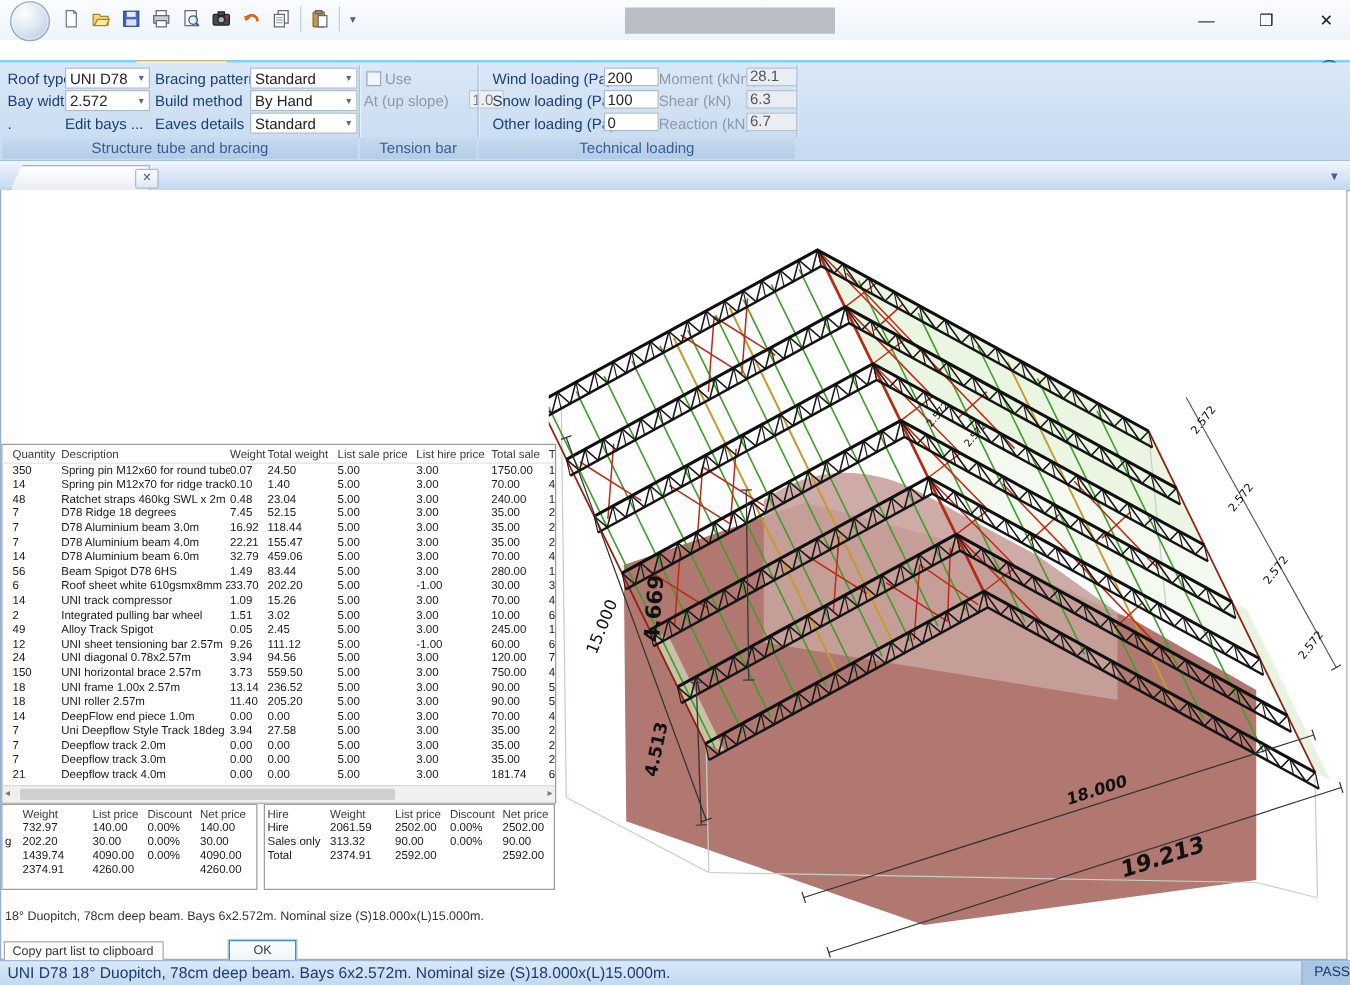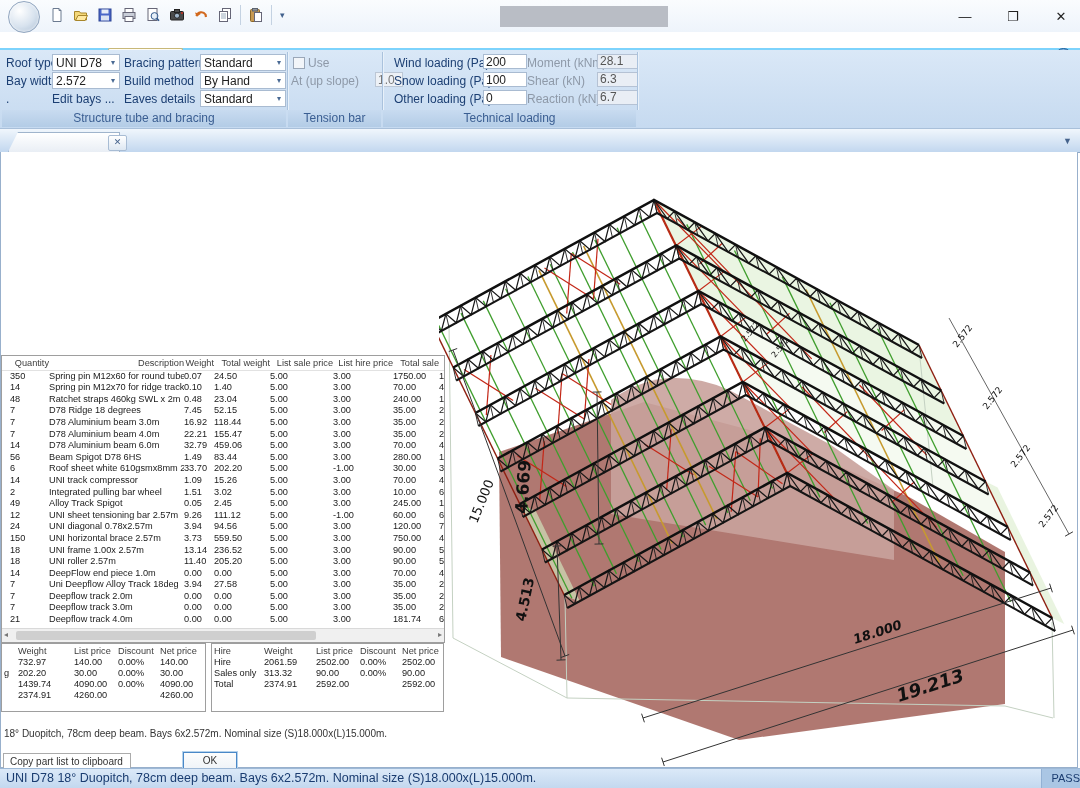--- a/index.html
+++ b/index.html
@@ -70,7 +70,7 @@
     padding-left:8px;}
   #parts-head{color:#3c3c3c;border-bottom:1px solid #e2e2e2;margin-top:2px;}
   .pcell,.phc{font-size:9.2px;line-height:11.6px;white-space:nowrap;overflow:hidden;color:#1a1a1a;}
-  .phc{color:#3c3c3c;text-align:right;}
+  .phc{color:#3c3c3c;}
   #hscroll{position:absolute;left:0;bottom:0;width:100%;height:13px;background:#f0f0f0;border-top:1px solid #d9d9d9;}
   #hthumb{position:absolute;left:14px;top:2px;width:300px;height:9px;background:#cfcfcf;border-radius:2px;}
   .harrow{position:absolute;top:1px;font-size:8px;color:#777;}

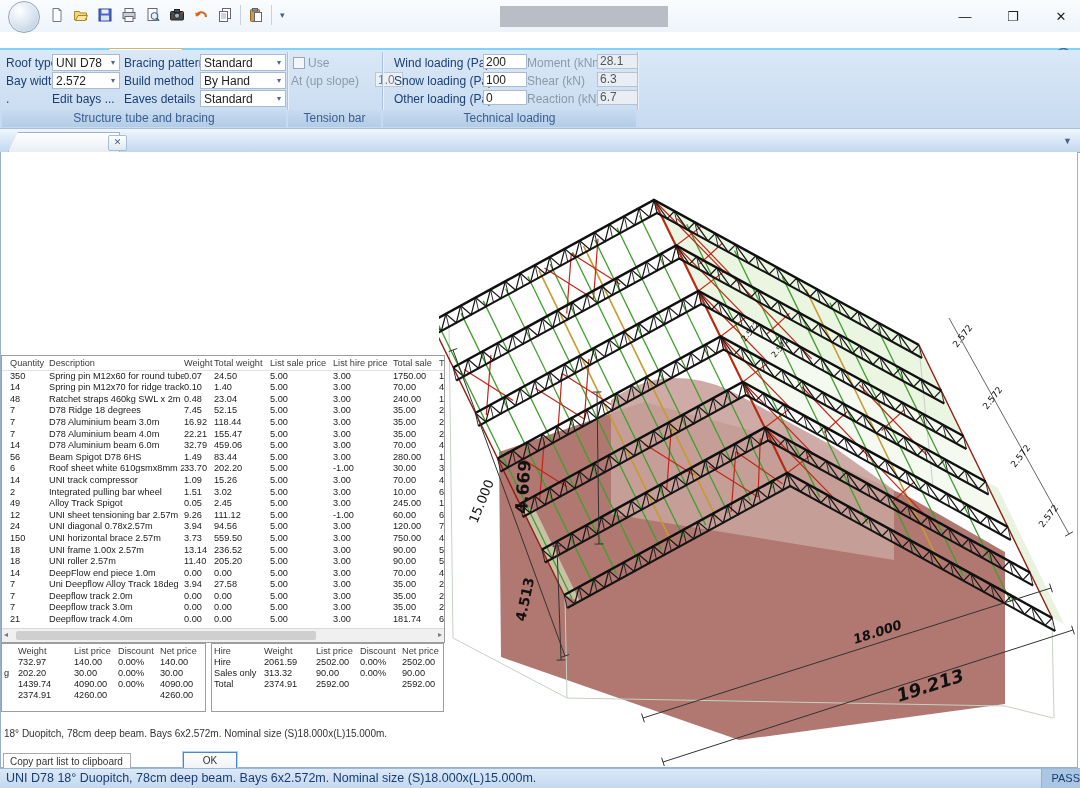--- a/index.html
+++ b/index.html
@@ -782,7 +782,7 @@
           </div>
           <div class="prow">
             <div class="pcell">7</div>
-            <div class="pcell">Uni Deepflow Alloy Track 18deg</div>
+            <div class="pcell">Uni Deepflow Style Track 18deg</div>
             <div class="pcell">3.94</div>
             <div class="pcell">27.58</div>
             <div class="pcell">5.00</div>

